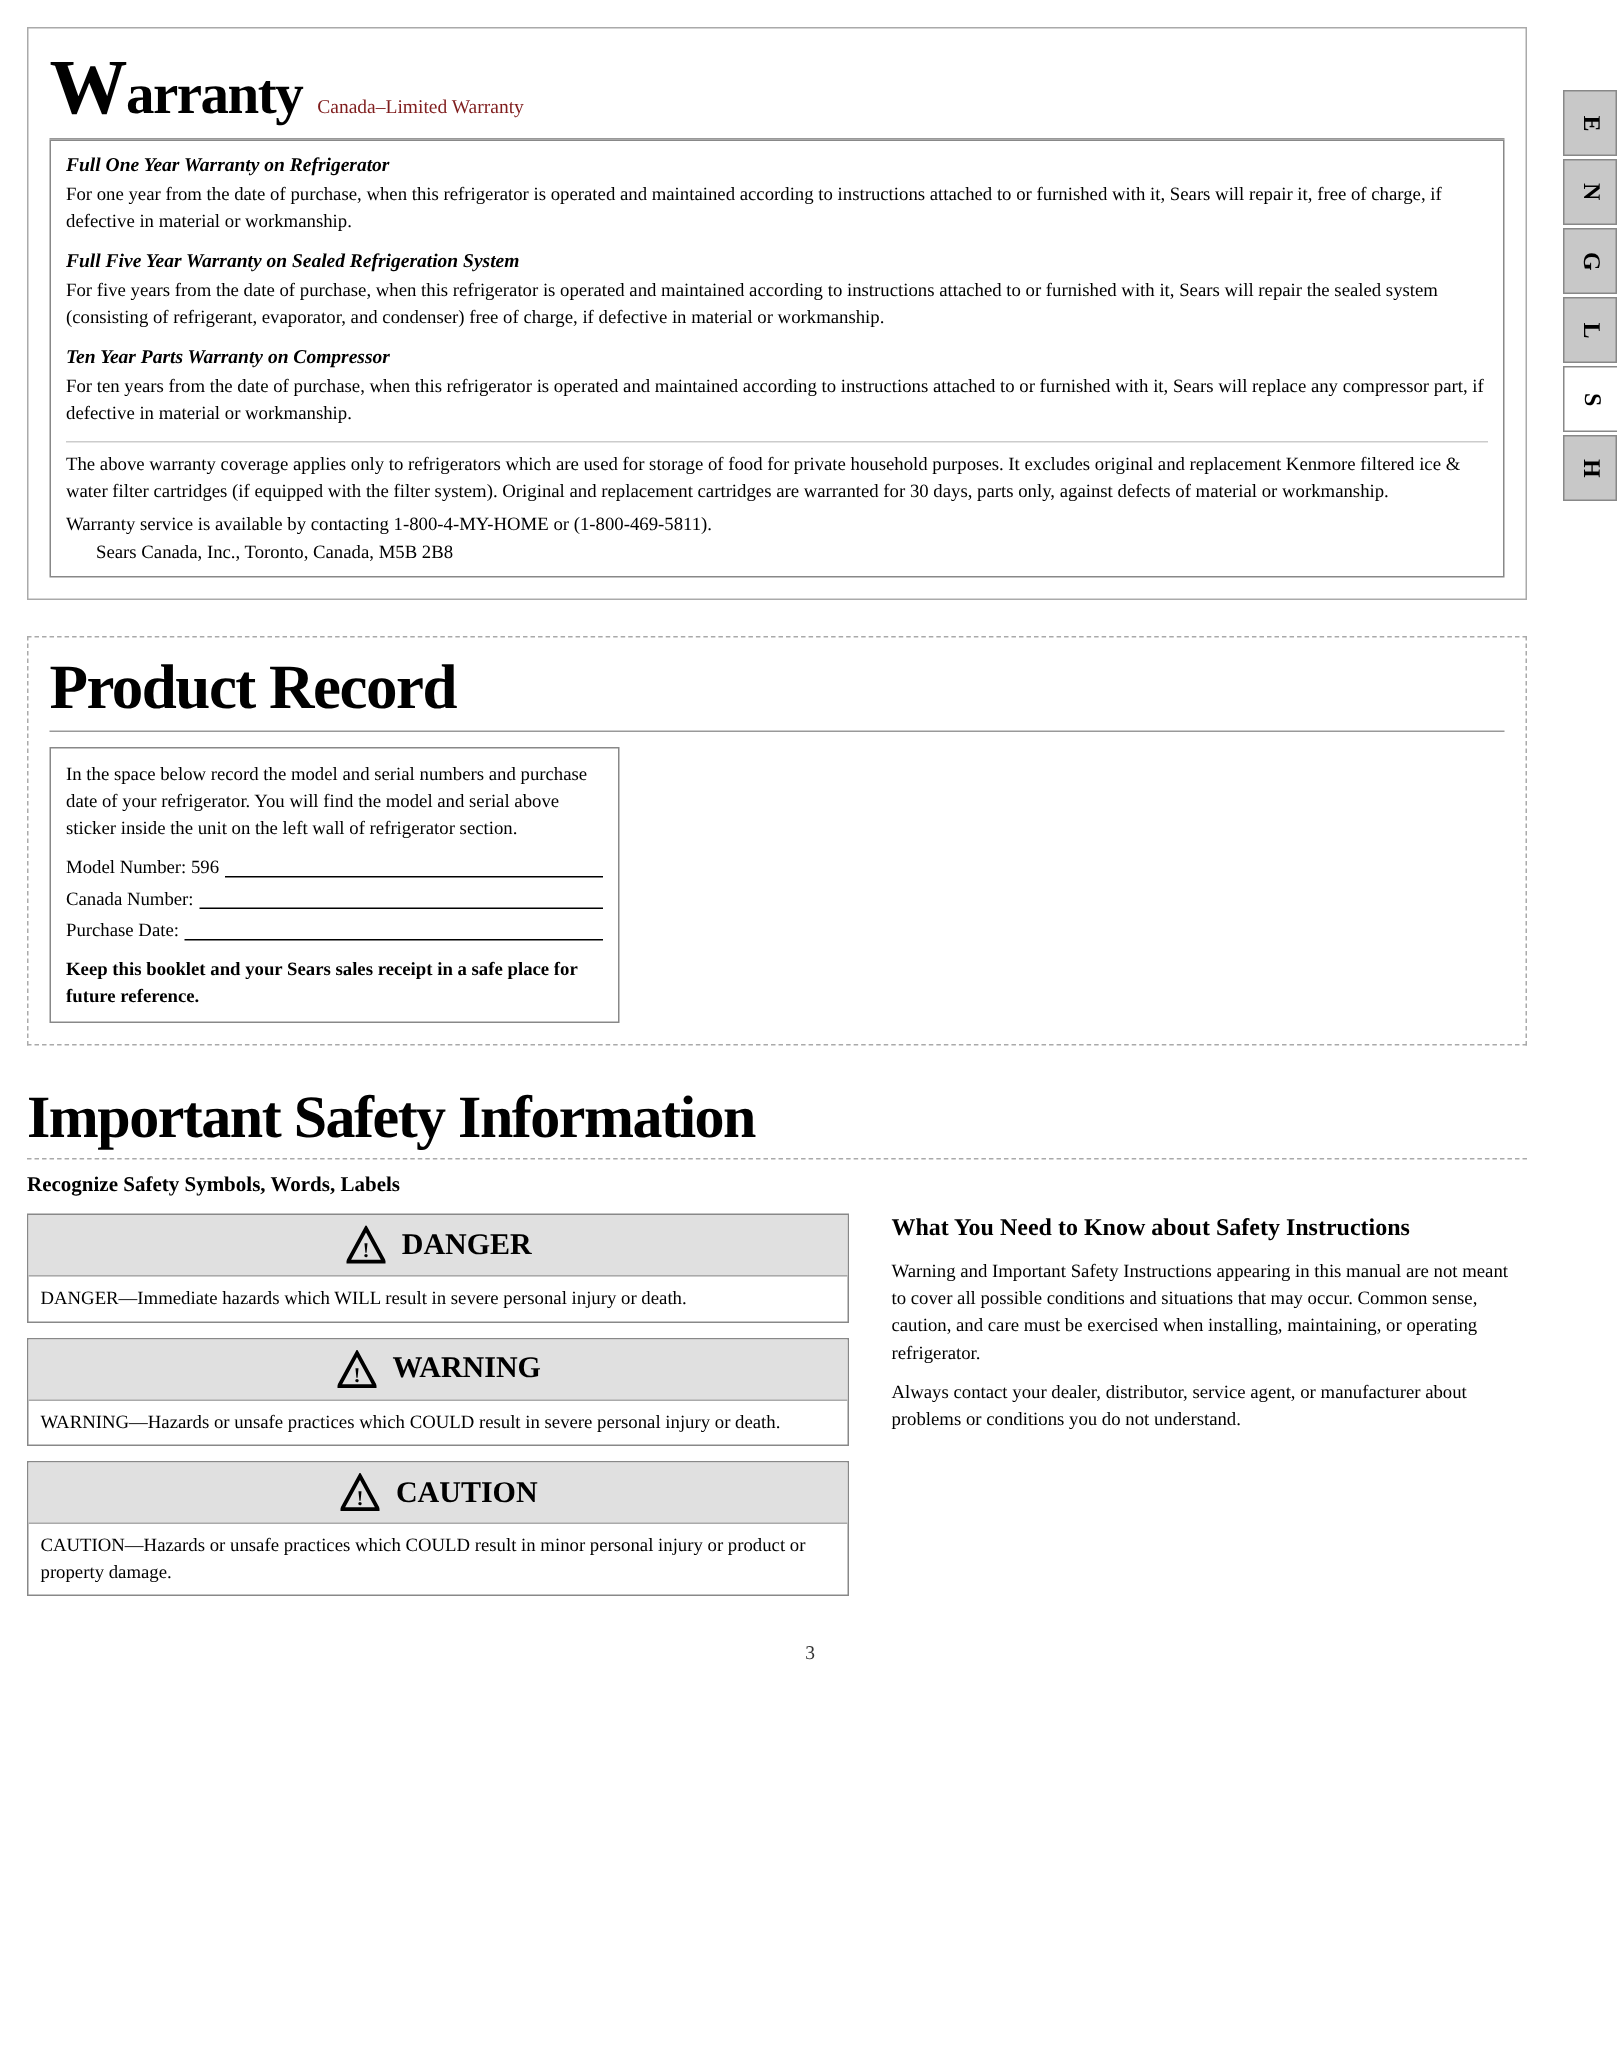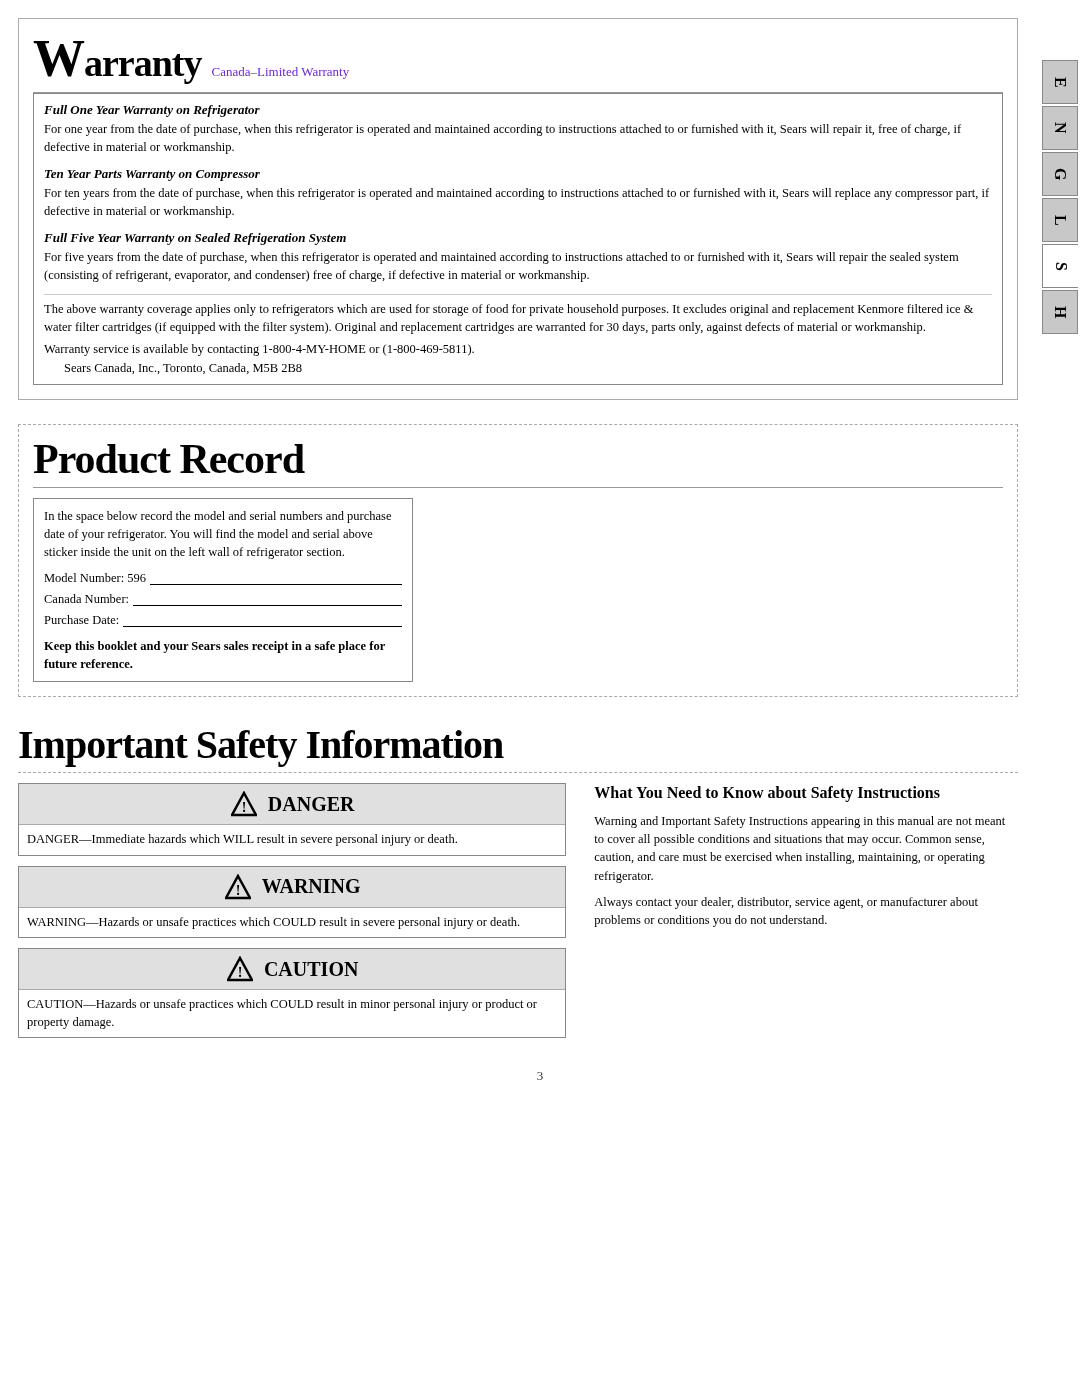--- a/index.html
+++ b/index.html
@@ -73,7 +73,7 @@
     }
     .warranty-subtitle {
       font-size: 13px;
-      color: #6d28d9;
+      color: #7f1d1d;
       font-style: normal;
     }
 

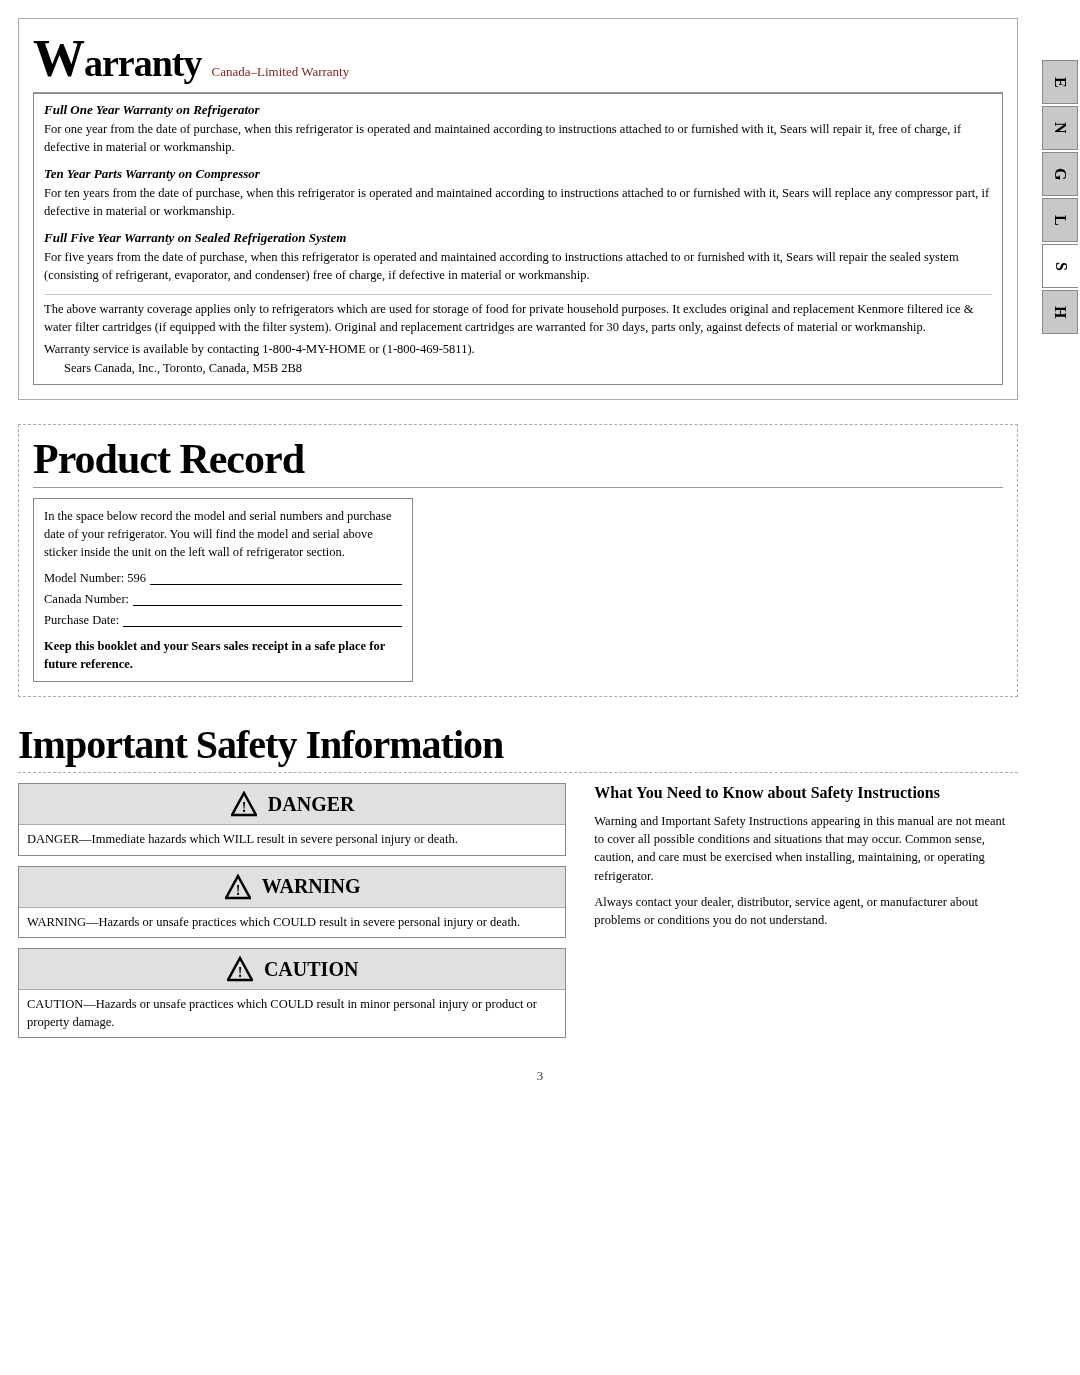--- a/index.html
+++ b/index.html
@@ -275,13 +275,13 @@
     </div>
 
     <div class="warranty-item">
+      <div class="warranty-item-title">Full Five Year Warranty on Sealed Refrigeration System</div>
+      <div class="warranty-item-body">For five years from the date of purchase, when this refrigerator is operated and maintained according to instructions attached to or furnished with it, Sears will repair the sealed system (consisting of refrigerant, evaporator, and condenser) free of charge, if defective in material or workmanship.</div>
+    </div>
+
+    <div class="warranty-item">
       <div class="warranty-item-title">Ten Year Parts Warranty on Compressor</div>
       <div class="warranty-item-body">For ten years from the date of purchase, when this refrigerator is operated and maintained according to instructions attached to or furnished with it, Sears will replace any compressor part, if defective in material or workmanship.</div>
-    </div>
-
-    <div class="warranty-item">
-      <div class="warranty-item-title">Full Five Year Warranty on Sealed Refrigeration System</div>
-      <div class="warranty-item-body">For five years from the date of purchase, when this refrigerator is operated and maintained according to instructions attached to or furnished with it, Sears will repair the sealed system (consisting of refrigerant, evaporator, and condenser) free of charge, if defective in material or workmanship.</div>
     </div>
 
     <div class="warranty-note">The above warranty coverage applies only to refrigerators which are used for storage of food for private household purposes.  It excludes original and replacement Kenmore filtered ice &amp; water filter cartridges (if equipped with the filter system).  Original and replacement cartridges are warranted for 30 days, parts only, against defects of material or workmanship.</div>

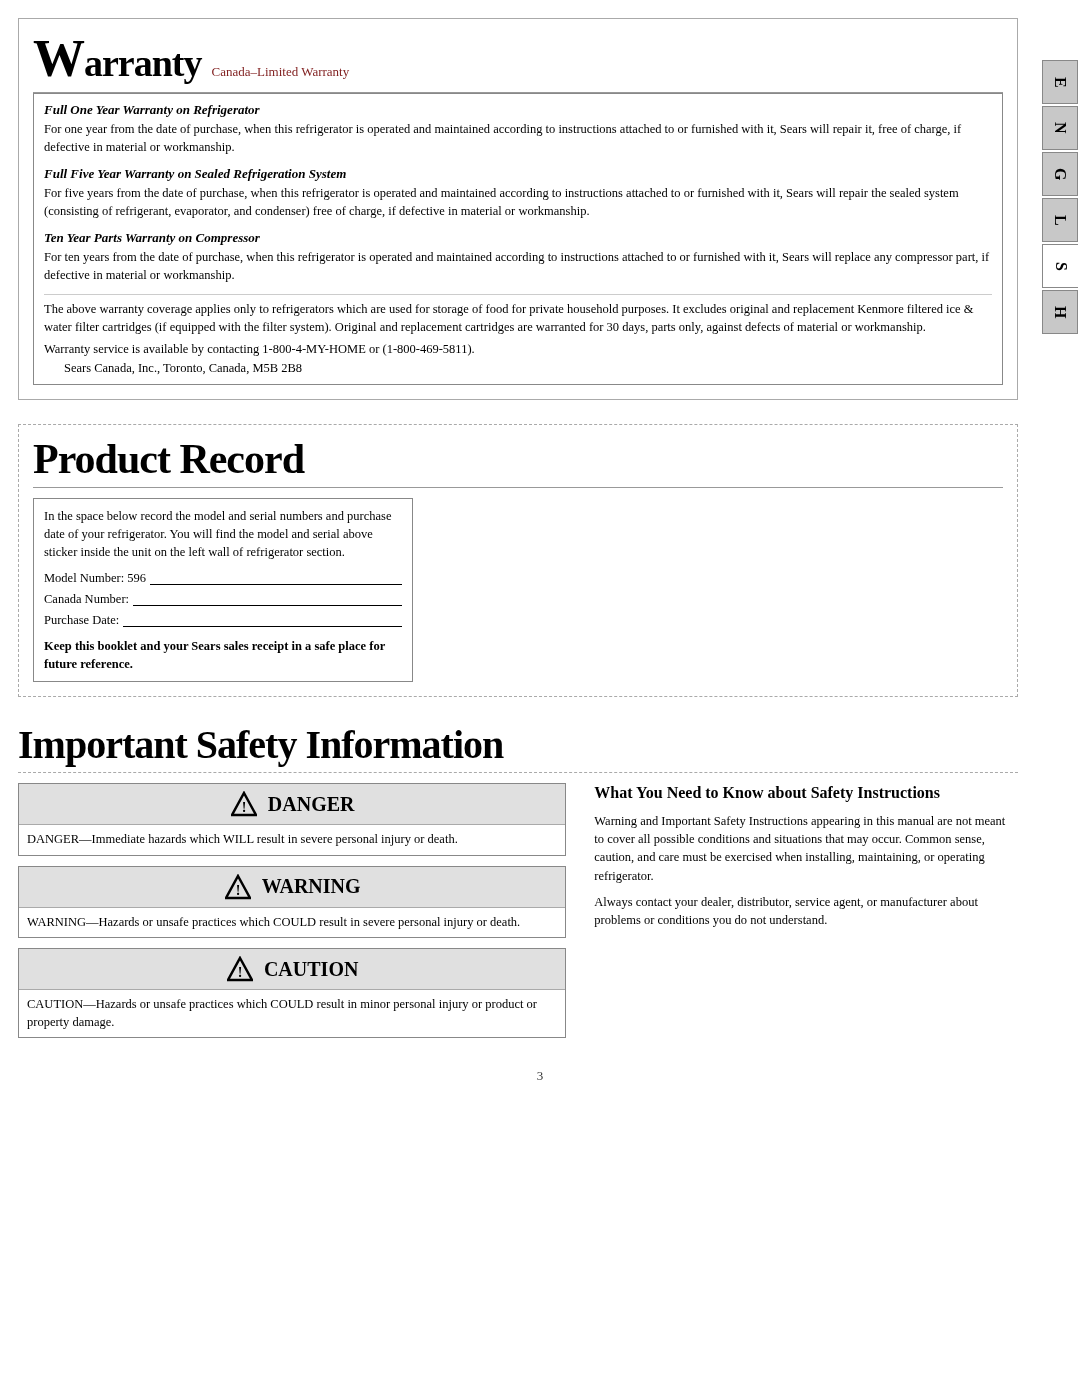--- a/index.html
+++ b/index.html
@@ -317,6 +317,7 @@
 
 <div class="safety-section">
   <div class="safety-title">Important Safety Information</div>
+  <div class="safety-subtitle">Recognize Safety Symbols, Words, Labels</div>
 
   <div class="safety-layout">
 

